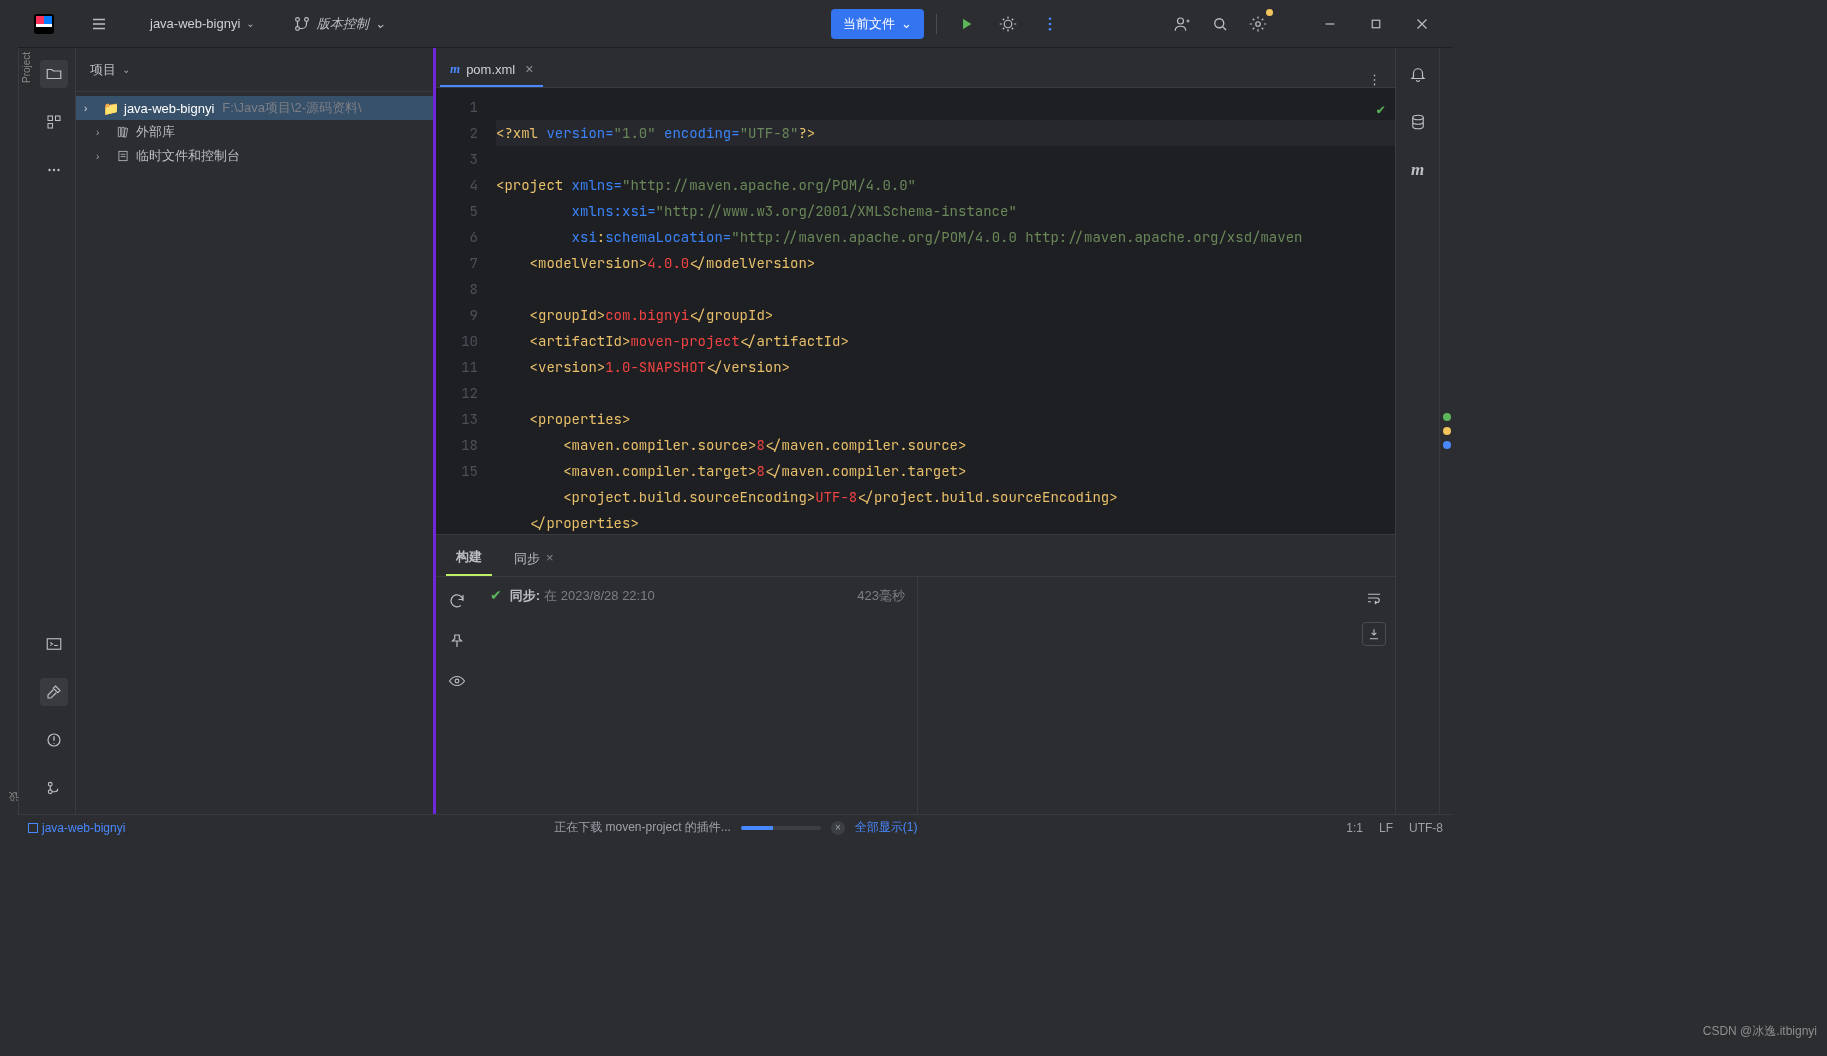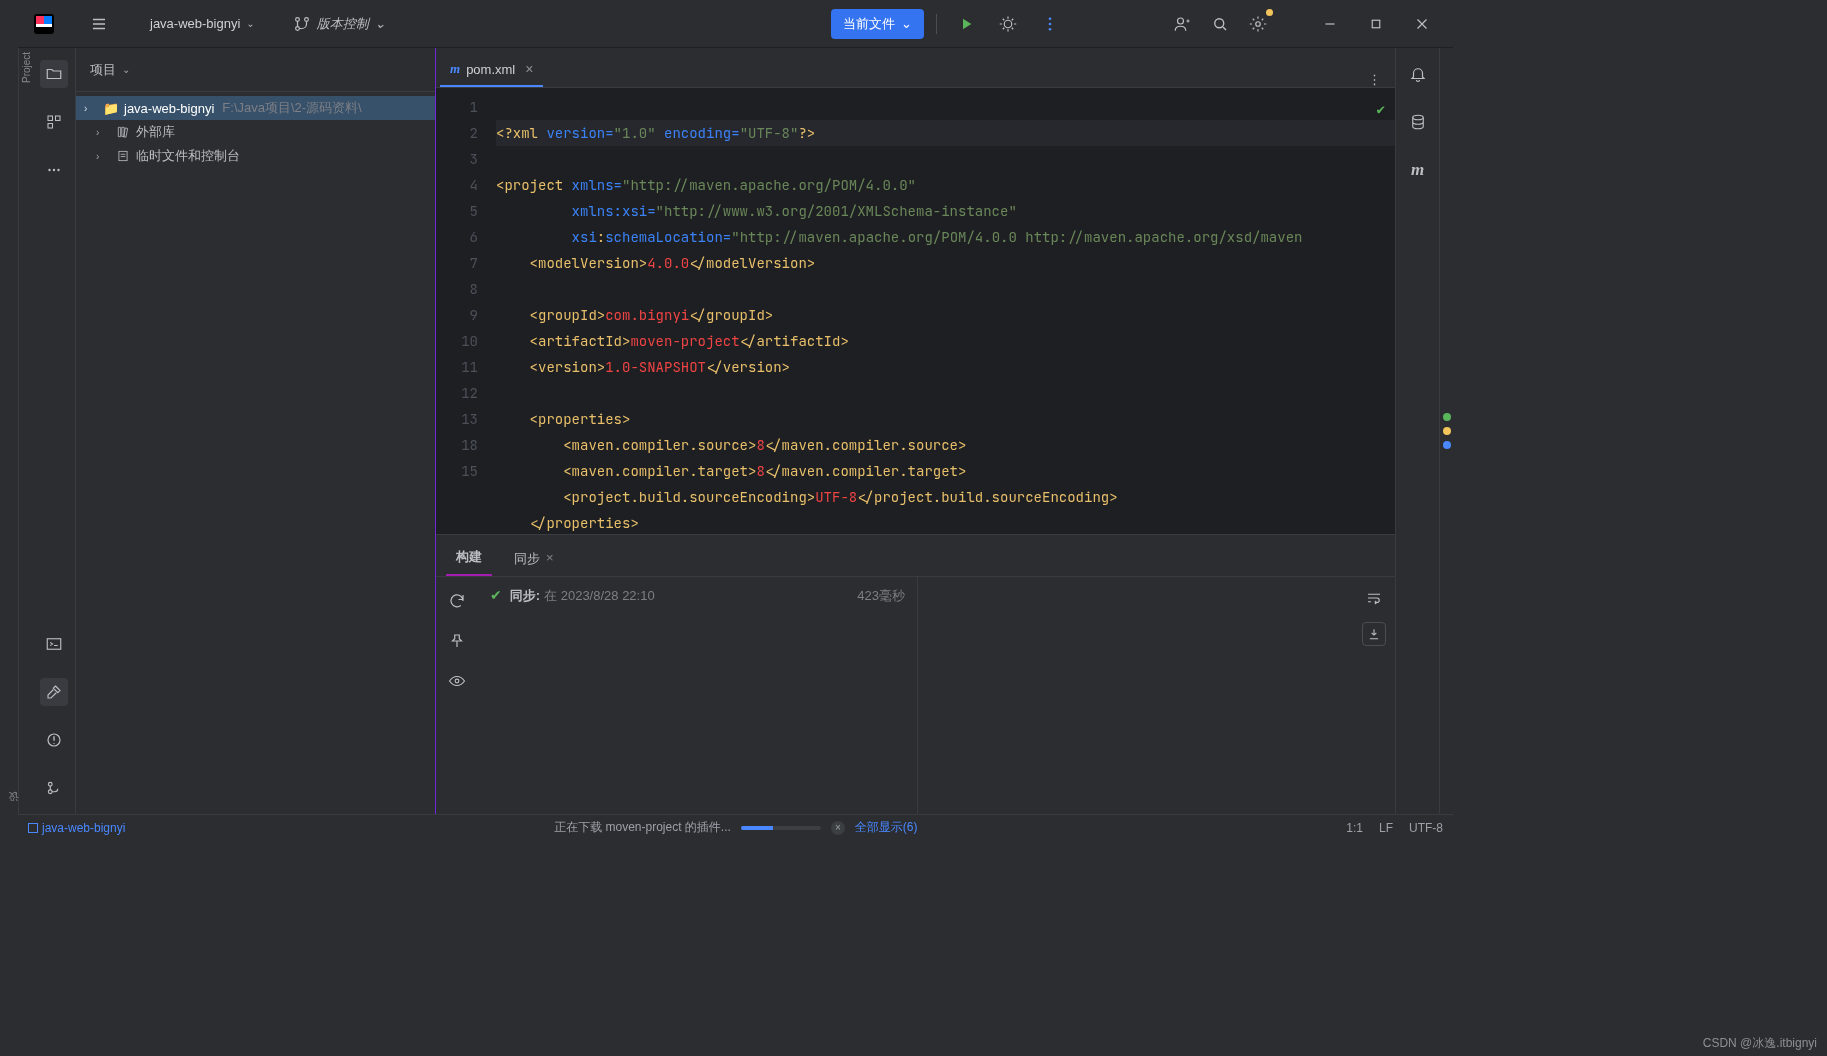--- a/index.html
+++ b/index.html
@@ -51,7 +51,7 @@
 .right-rail { width:44px; background:#2b2d30; border-left:1px solid #393b40; display:flex; flex-direction:column; align-items:center; padding-top:12px; gap:20px;}
 .right-strip { width:14px; background:#2b2d30; border-left:1px solid #393b40; display:flex; flex-direction:column; justify-content:center; align-items:center; gap:6px; font-size:10px; color:#888;}
 
-.left-panel { width:360px; background:#2b2d30; border-right:1px solid #6d28d9; display:flex; flex-direction:column;}
+.left-panel { width:360px; background:#2b2d30; border-right:3px solid #6d28d9; display:flex; flex-direction:column;}
 .left-panel .phdr { height:44px; display:flex; align-items:center; padding:0 14px; gap:6px; border-bottom:1px solid #393b40;}
 .left-panel .phdr .chev-icon { font-size:10px; opacity:.8;}
 .left-panel .tree { padding: 4px 0; font-size:13px; overflow:auto; flex:1;}

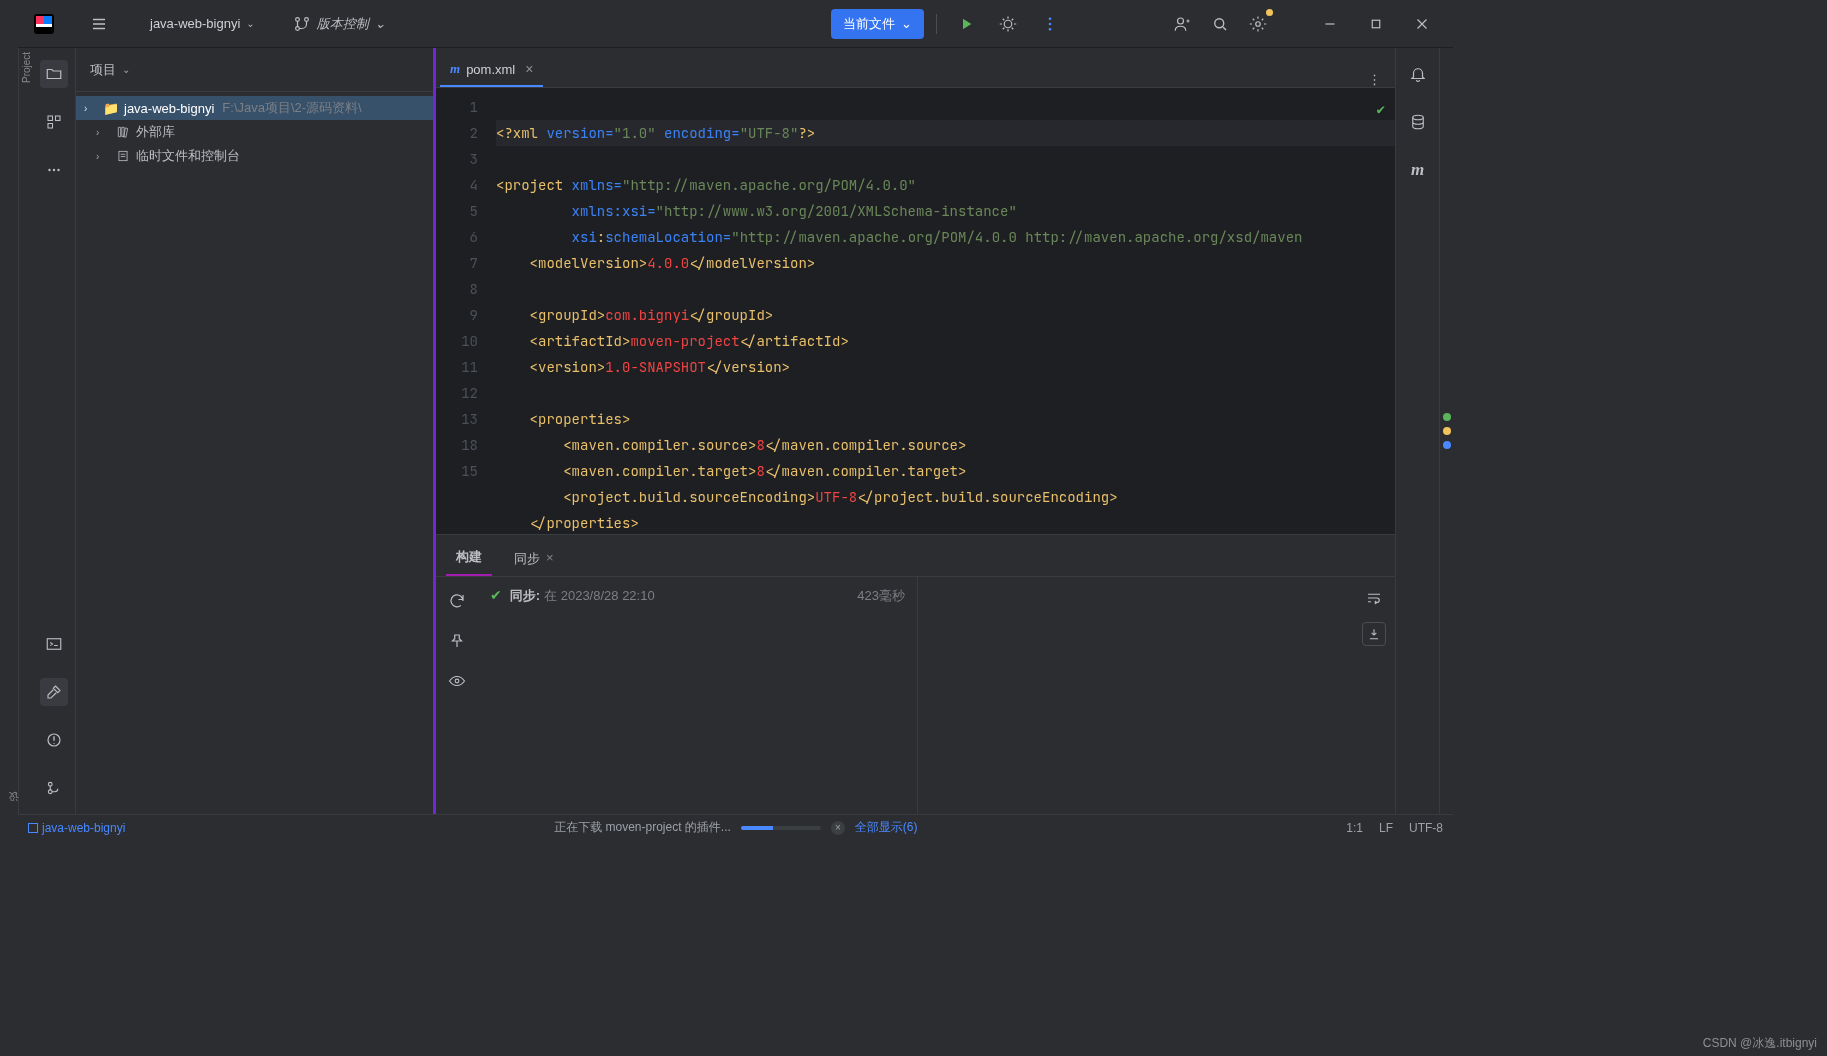--- a/index.html
+++ b/index.html
@@ -84,7 +84,7 @@
 .bpanel { height:280px; border-top:1px solid #393b40; background:#2b2d30; display:flex; flex-direction:column;}
 .bpanel .btabs { height:42px; display:flex; align-items:flex-end; padding-left:10px; gap:12px; border-bottom:1px solid #393b40;}
 .bpanel .btab { padding:8px 10px; cursor:pointer; color:#bcbec4; display:flex; gap:6px;}
-.bpanel .btab.active { border-bottom: 2px solid #a21caf; font-weight:600;}
+.bpanel .btab.active { border-bottom: 2px solid #bef264; font-weight:600;}
 .bpanel .btab .close { opacity:.6;}
 .bpanel .body { flex:1; display:flex;}
 .bpanel .btool { width:42px; display:flex; flex-direction:column; align-items:center; gap:16px; padding-top:12px;}

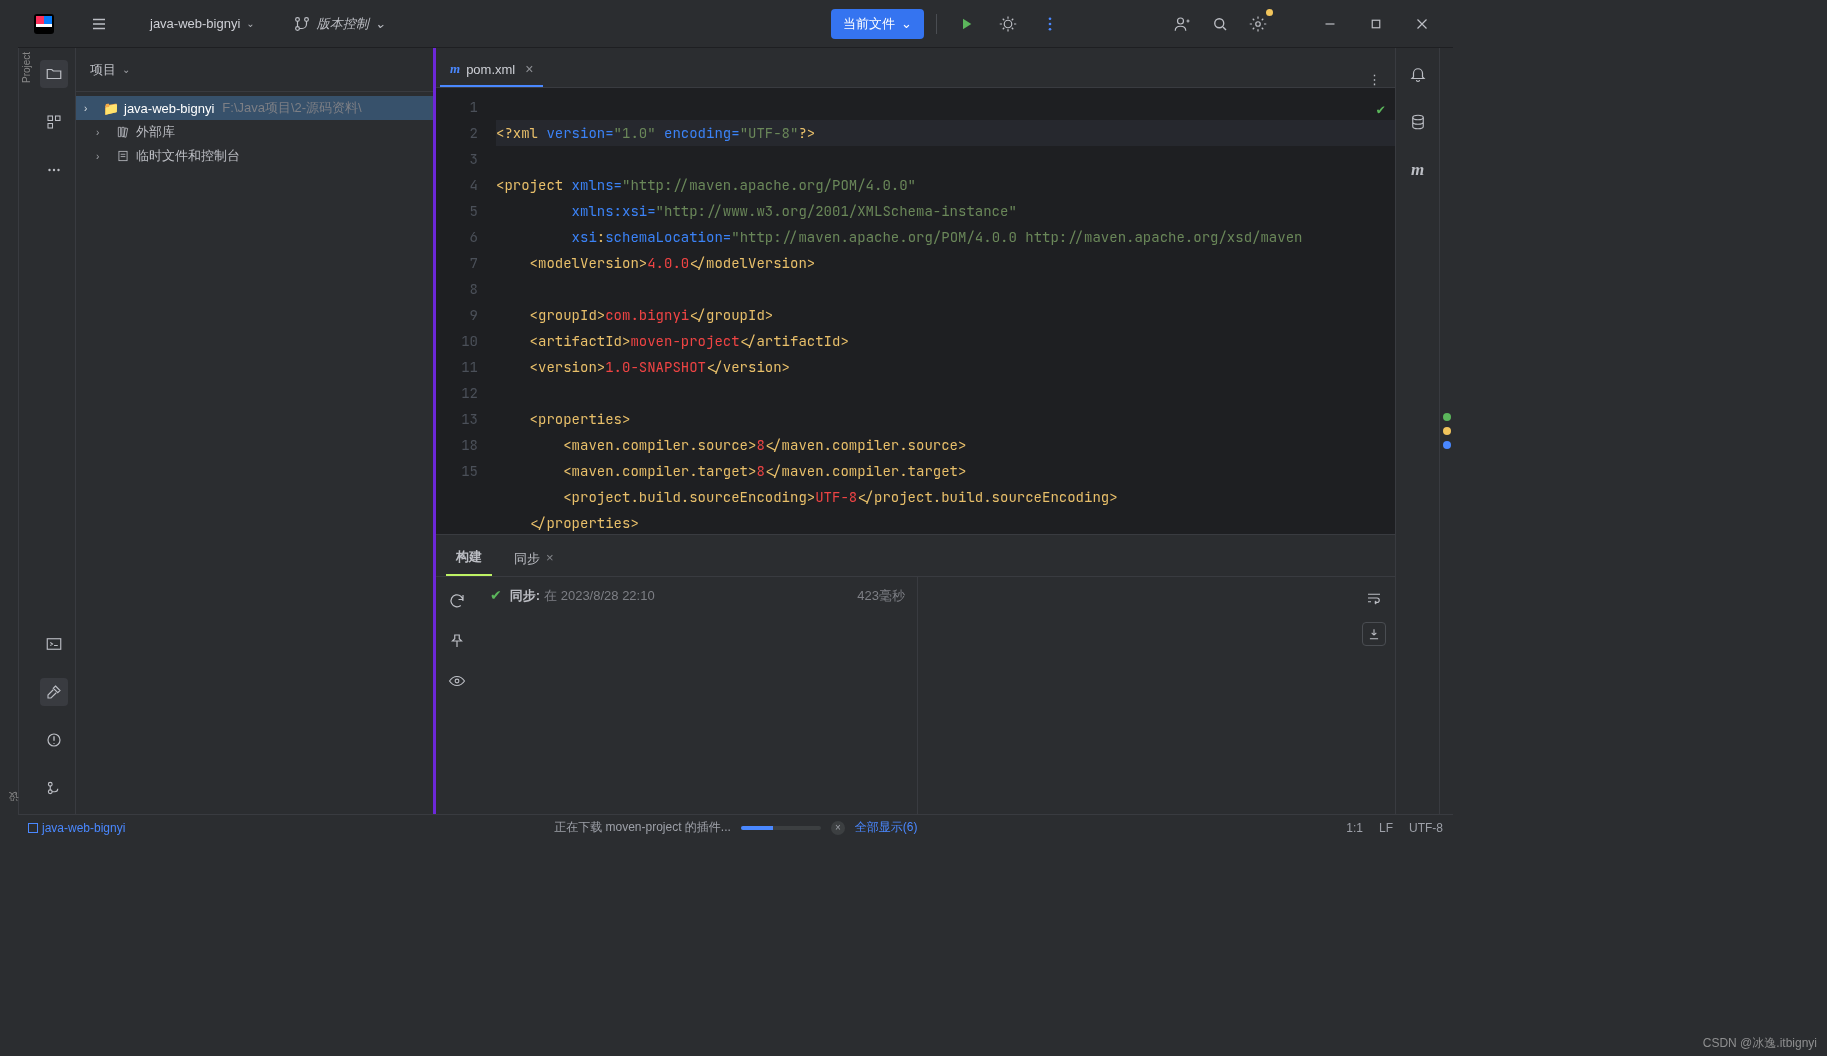--- a/index.html
+++ b/index.html
@@ -428,7 +428,7 @@
       <span>正在下载 moven-project 的插件...</span>
       <span class="progress"></span>
       <span class="close-prog">×</span>
-      <span class="blue">全部显示(6)</span>
+      <span class="blue">全部显示(1)</span>
     </span>
     <span class="right-status">
       <span>1:1</span>

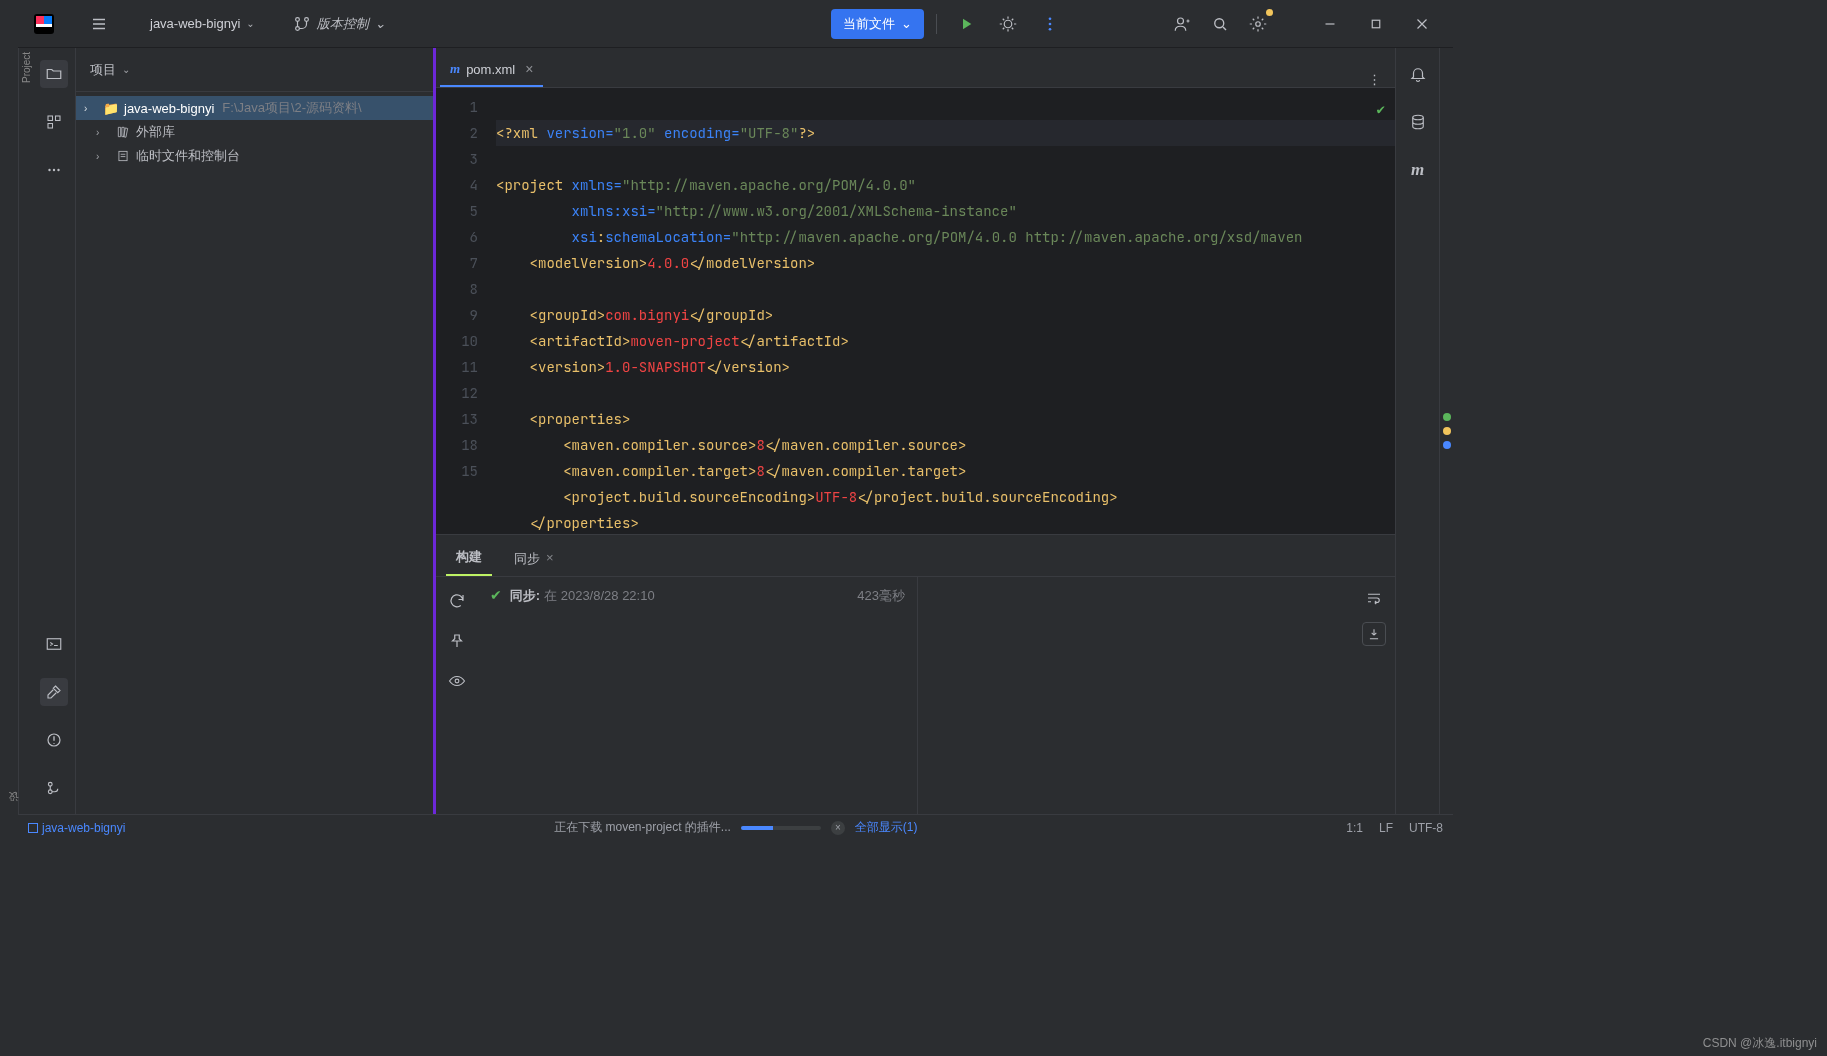--- a/index.html
+++ b/index.html
@@ -108,7 +108,7 @@
 .statusbar .progress::after { content:''; position:absolute; left:0; top:0; height:100%; width:40%; background:#4a88ff;}
 .statusbar .right-status { display:flex; gap:16px; align-items:center;}
 .statusbar .close-prog { width:14px;height:14px;border-radius:50%;background:#3c3f41;display:flex;align-items:center;justify-content:center;font-size:10px;cursor:pointer;}
-.watermark { position:fixed; right:10px; bottom:4px; font-size:12px; color:#b8b8b8; opacity:.7;}
+.watermark { position:fixed; right:10px; bottom:16px; font-size:12px; color:#b8b8b8; opacity:.7;}
 
 svg.ico { width:18px; height:18px; }
 </style>

